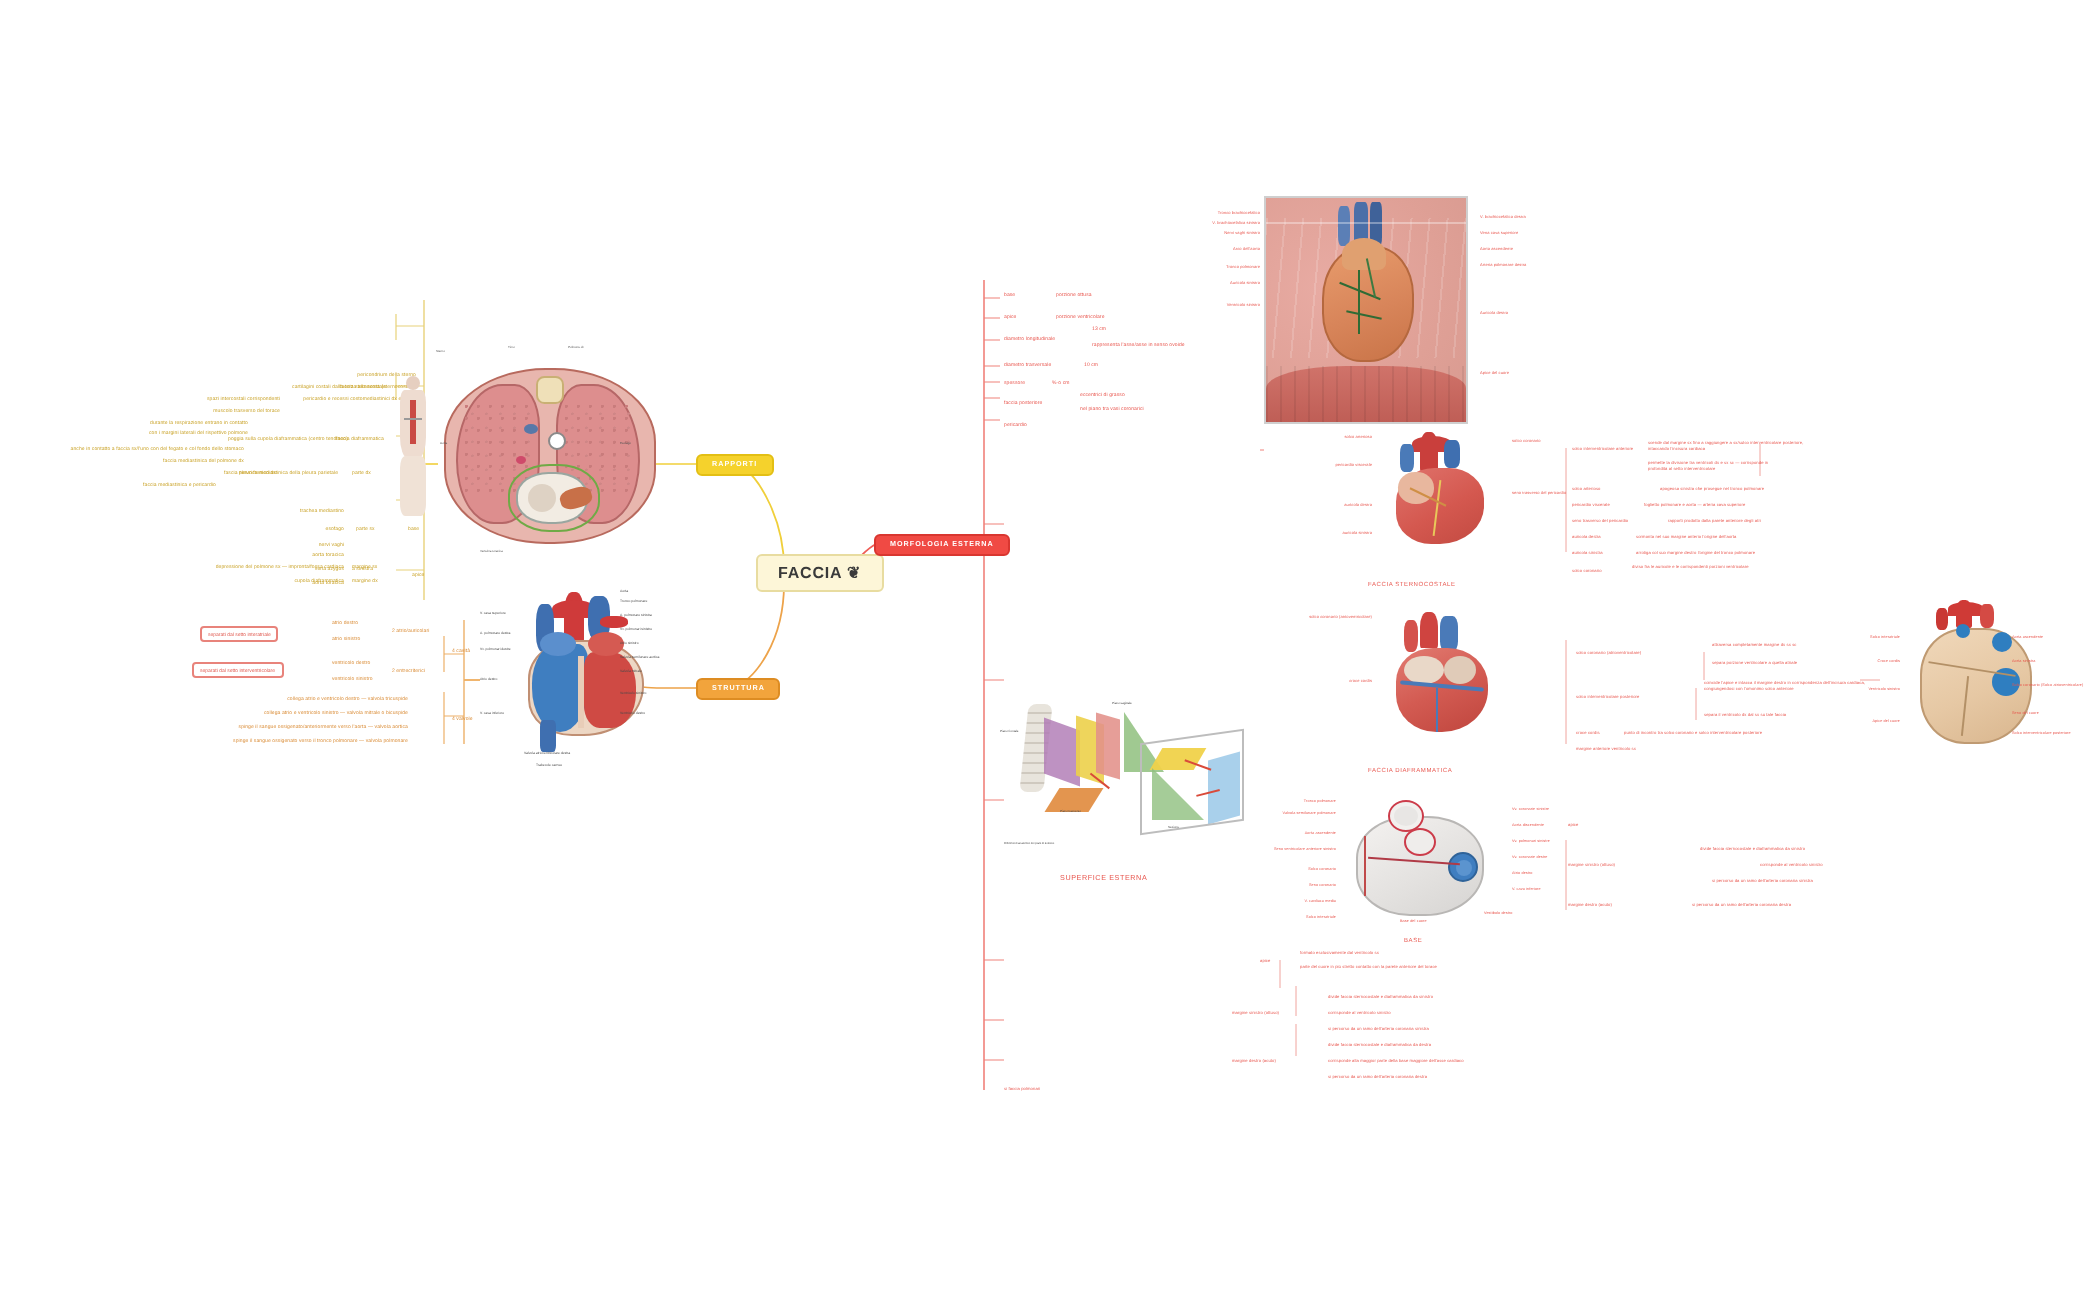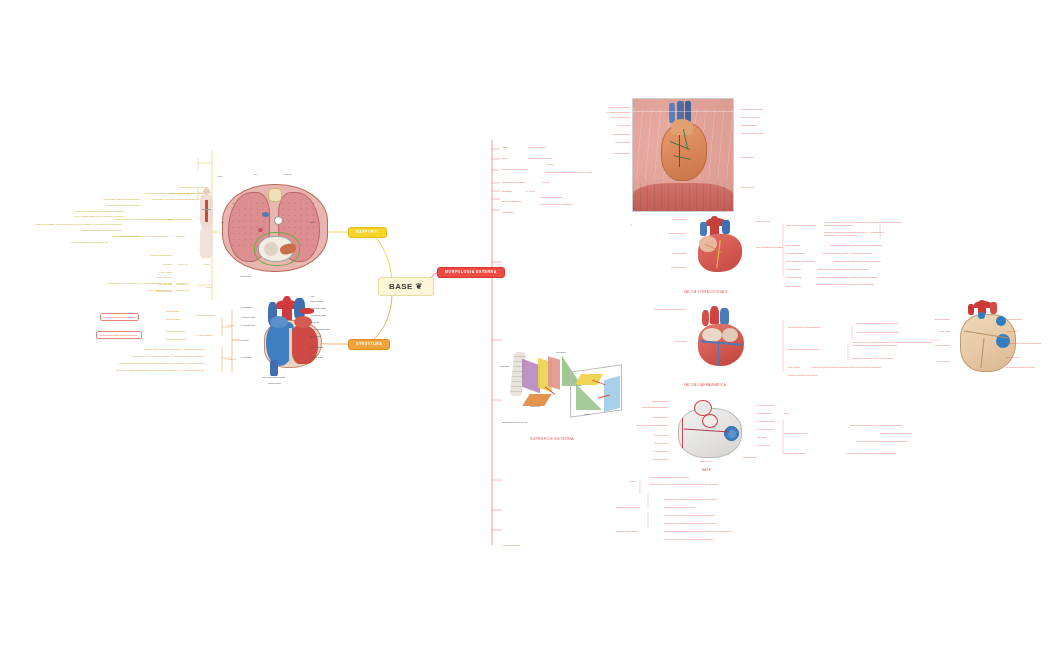--- a/index.html
+++ b/index.html
@@ -137,7 +137,7 @@
     <path d="M930,340 L940,340" stroke="#f0a49e" stroke-width="0.5" fill="none"></path>
   </svg>
 
-  <div class="central" style="left:378px; top:277px;">BASE ❦</div>
+  <div class="central" style="left:378px; top:277px;">FACCIA ❦</div>
 
   <div class="cap yellow" style="left:348px; top:227px;">RAPPORTI</div>
 

